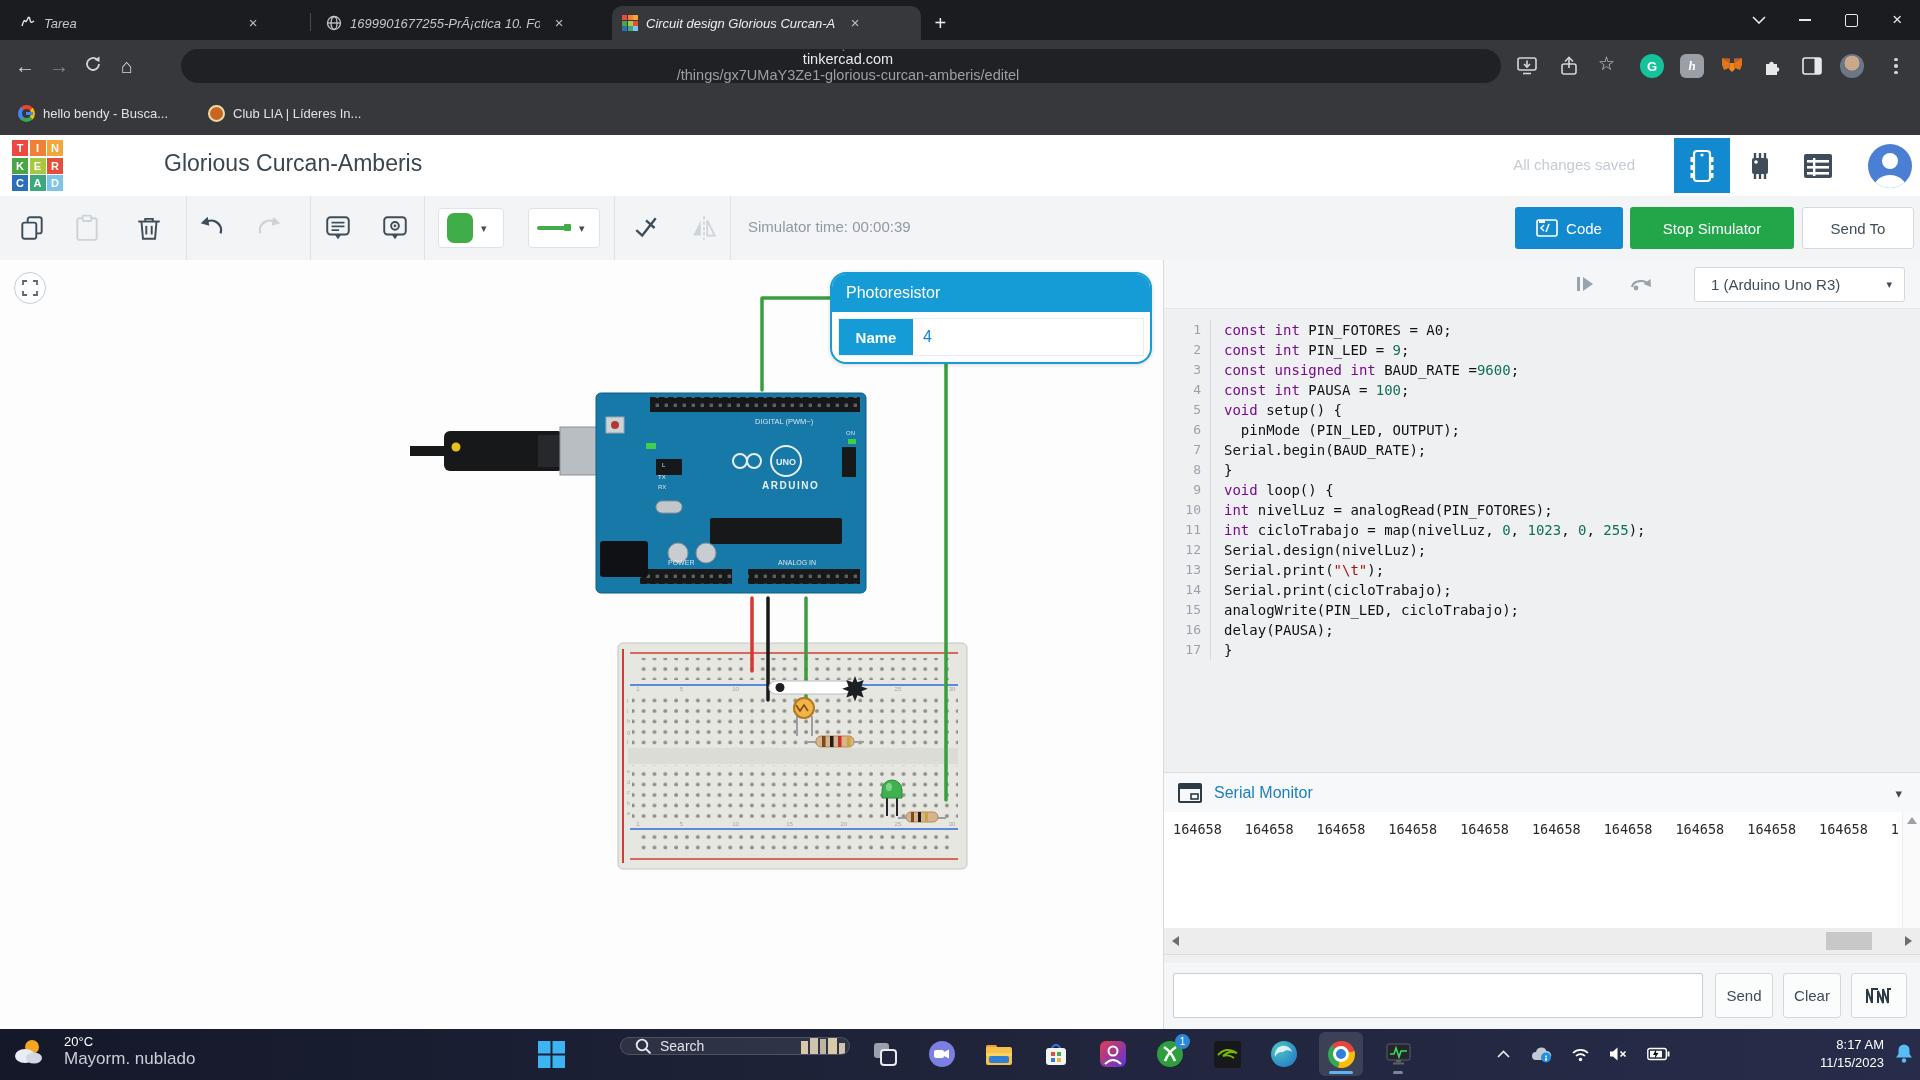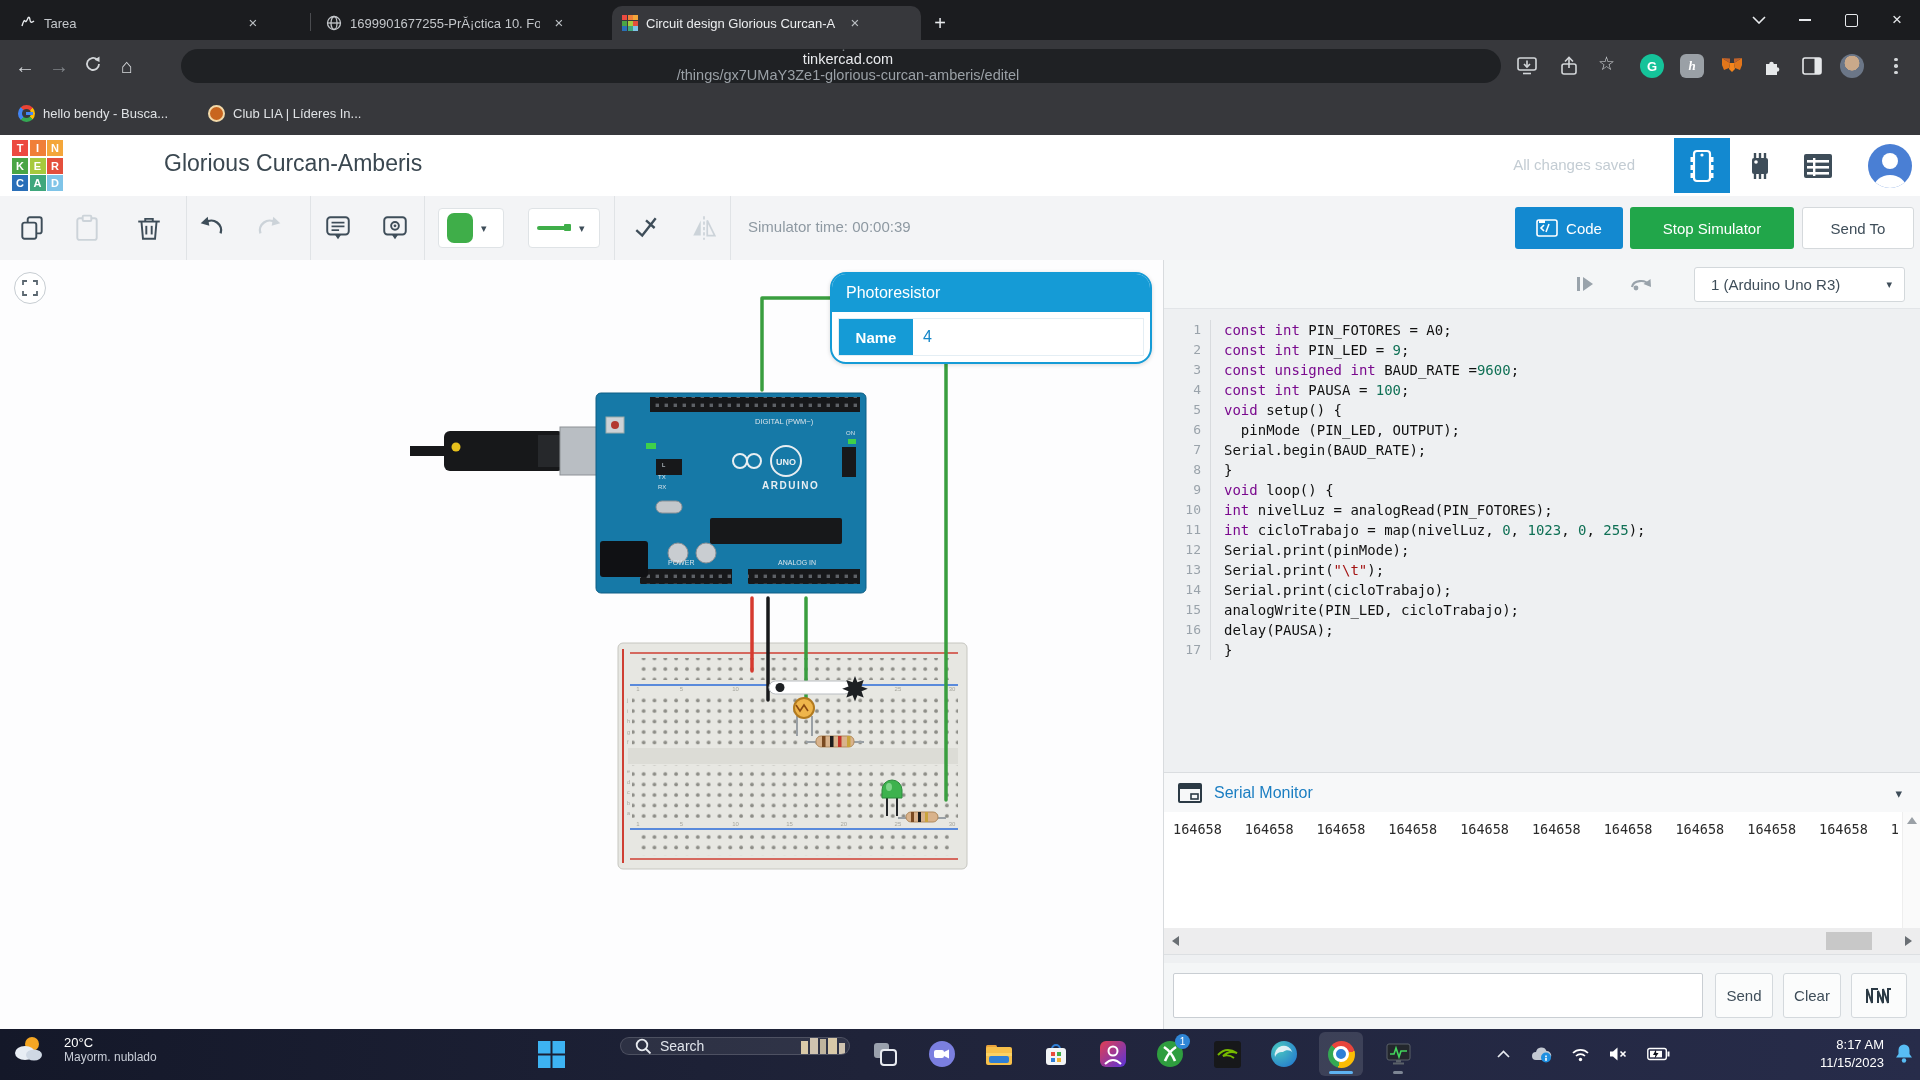--- a/index.html
+++ b/index.html
@@ -6,7 +6,7 @@
   #screen{position:relative;width:1920px;height:1080px;overflow:hidden;font-family:"Liberation Sans",sans-serif;background:#fff;}
   .abs{position:absolute;}
   
-  #tabstrip{position:absolute;left:0;top:0;width:1920px;height:40px;background:#1b1c1f;}
+  #tabstrip{position:absolute;left:0;top:0;width:1920px;height:40px;background:#1b1c1f;font-style:italic;}
   .tab{position:absolute;top:6px;height:34px;display:flex;align-items:center;padding:0 10px;color:#c4c7cb;font-size:13px;}
   .tab--active{background:#37383c;border-radius:10px 10px 0 0;color:#eceef0;}
   .tab .title{white-space:nowrap;overflow:hidden;max-width:190px;flex:1;}

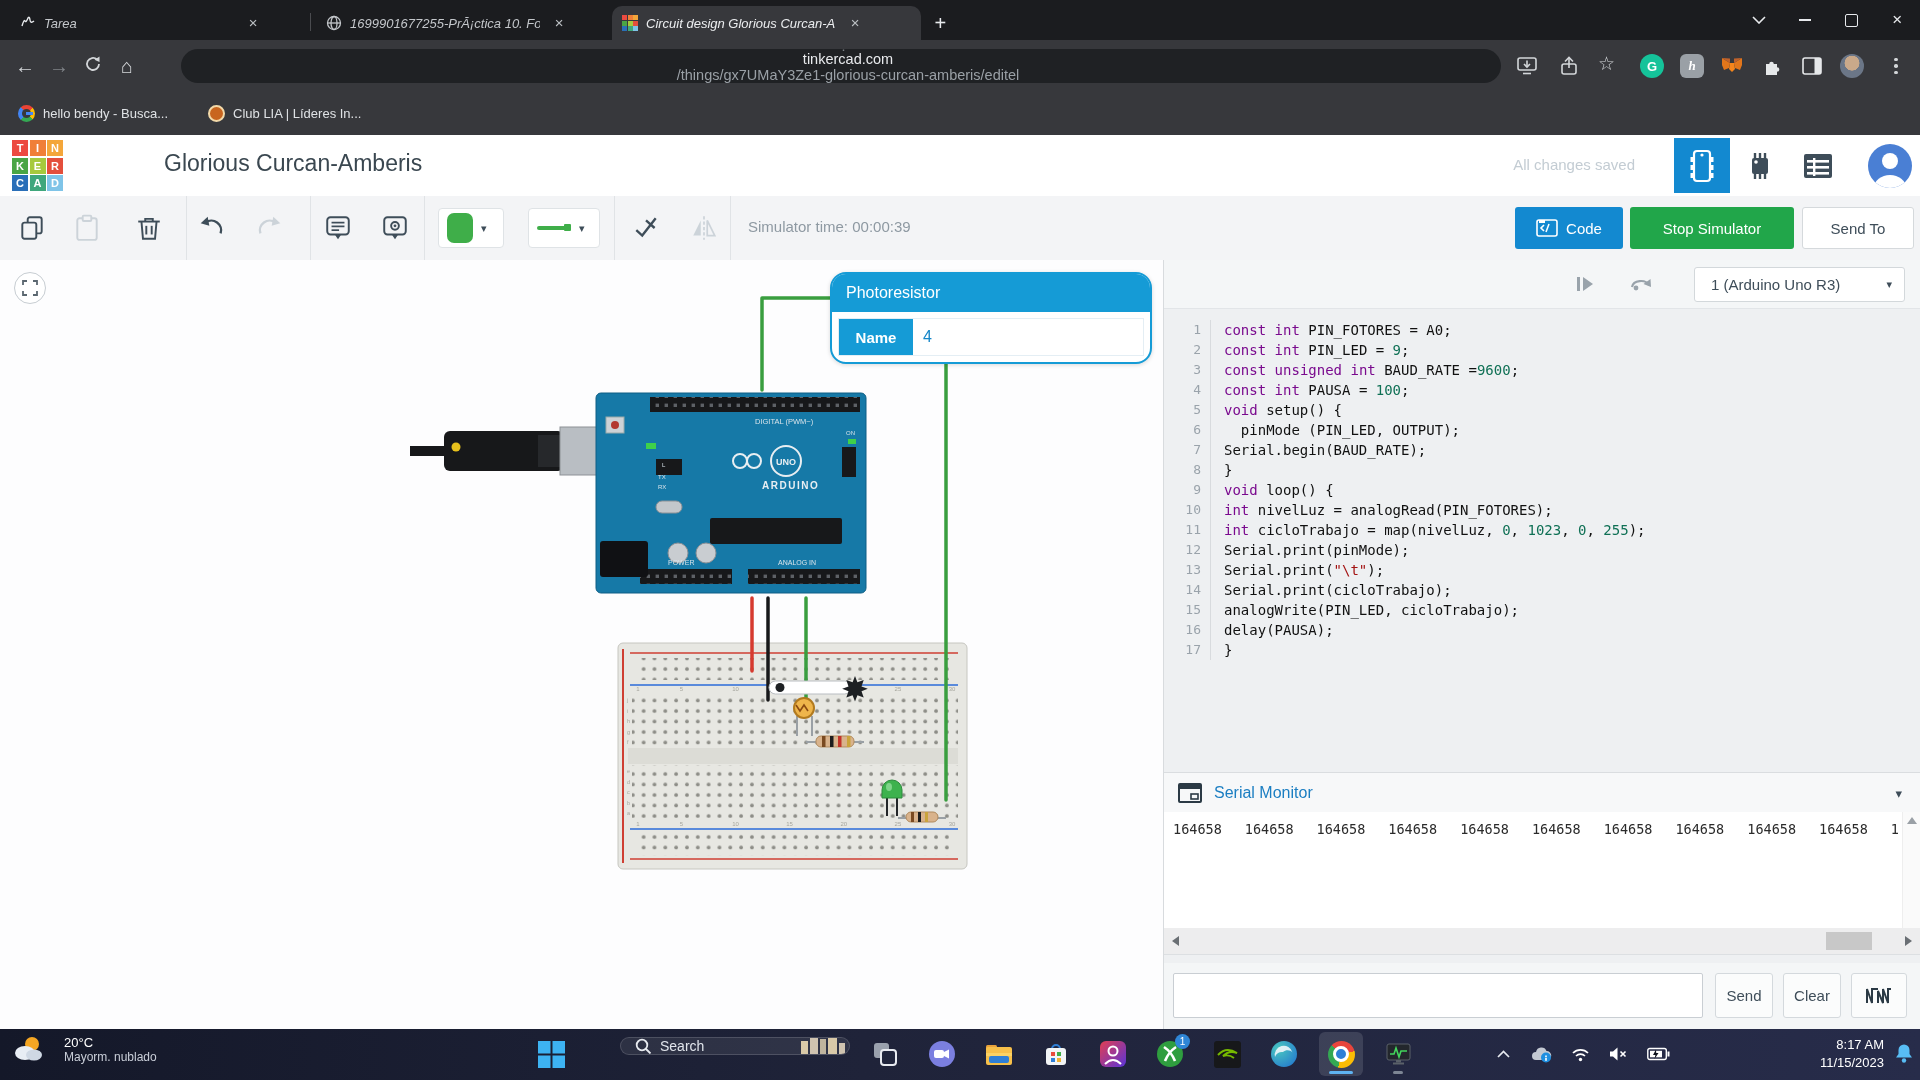--- a/index.html
+++ b/index.html
@@ -578,7 +578,7 @@
         </div>
         <div class="cl">
           <span class="ln">12</span>
-          <span class="ct">Serial.print(pinMode);</span>
+          <span class="ct">Serial.design(nivelLuz);</span>
         </div>
         <div class="cl">
           <span class="ln">13</span>

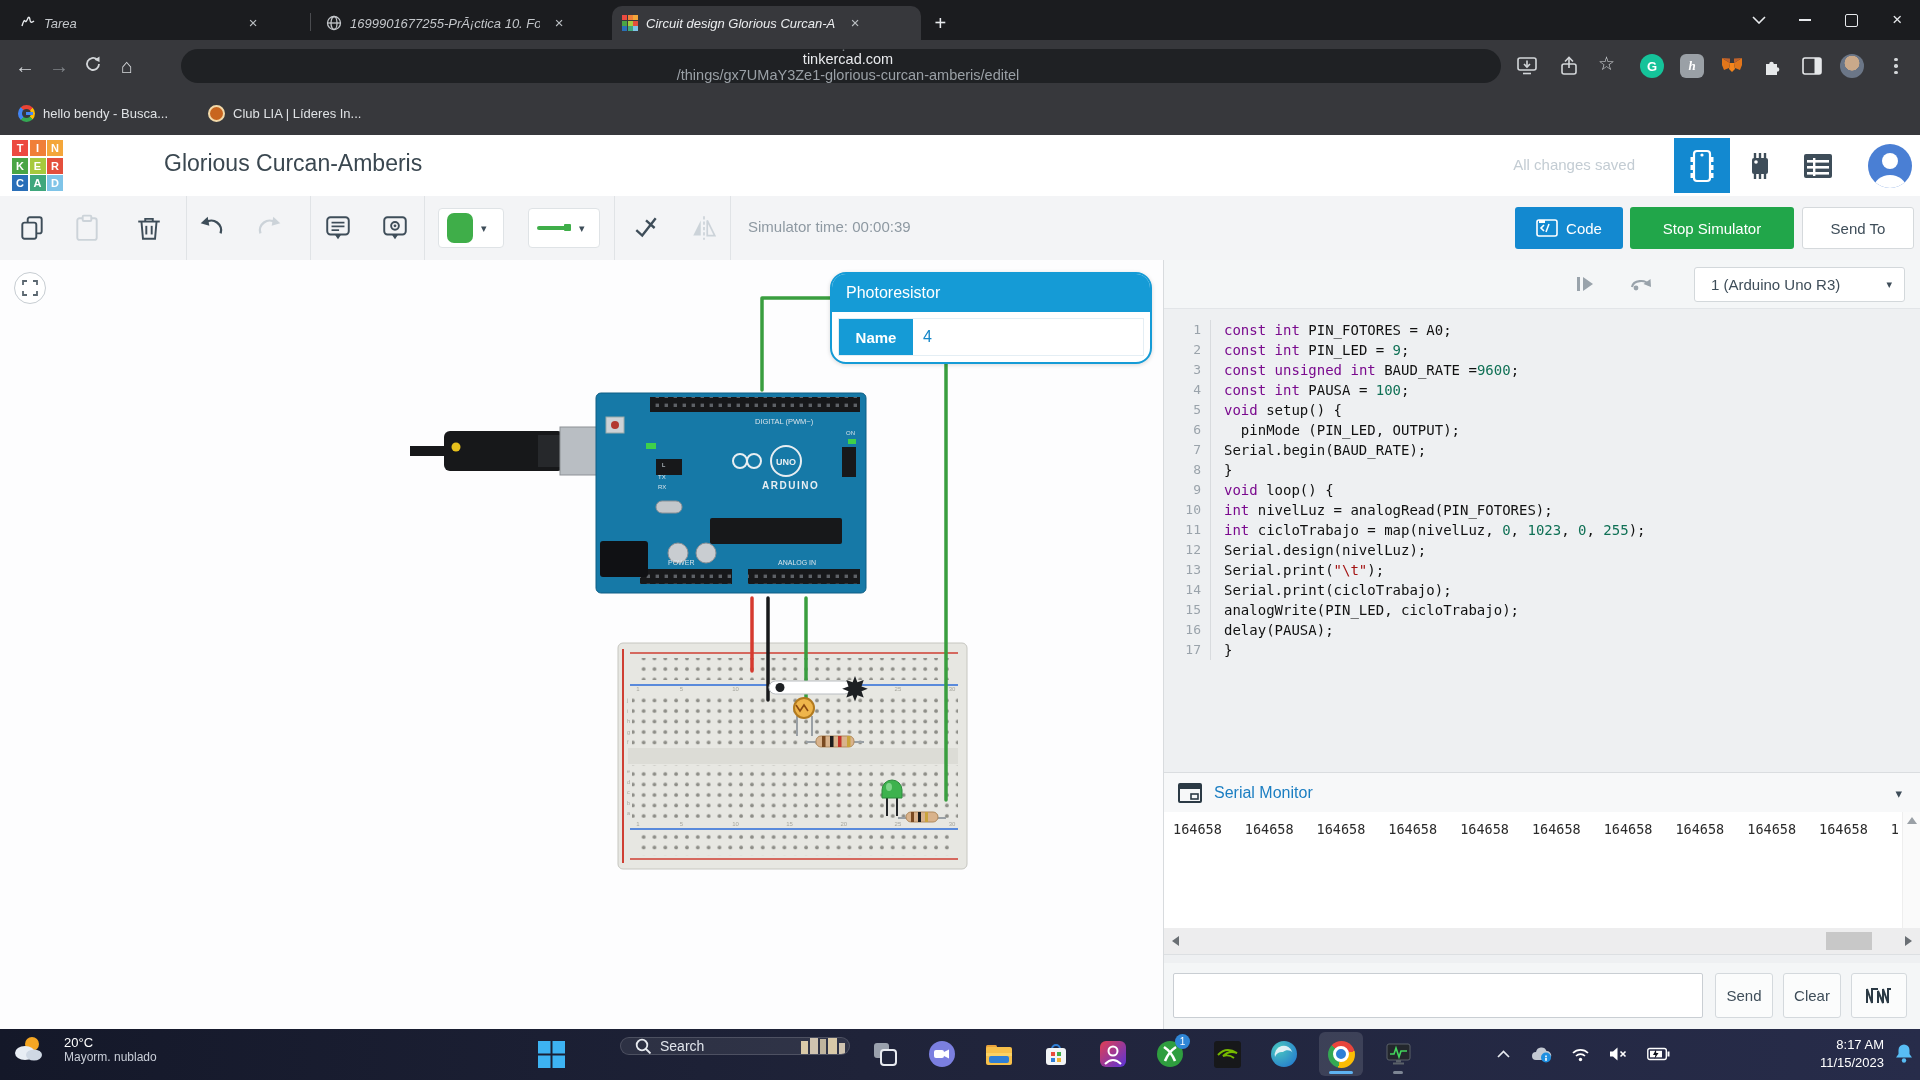--- a/index.html
+++ b/index.html
@@ -79,7 +79,7 @@
   #taskbar{position:absolute;left:0;top:1029px;width:1920px;height:51px;background:linear-gradient(90deg,#141829,#1f2339 45%,#272c4a);}
   #weather{position:absolute;left:12px;top:5px;display:flex;align-items:center;gap:20px;color:#fff;}
   #weather .t1{font-size:13px;}
-  #weather .t2{font-size:12px;color:#c9ced8;}
+  #weather .t2{font-size:17px;color:#c9ced8;}
   #searchpill{position:absolute;left:620px;top:8px;width:230px;height:18px;border-radius:17px;background:rgba(255,255,255,.08);border:1px solid rgba(255,255,255,.15);display:flex;align-items:center;overflow:hidden;box-sizing:border-box;}
   #searchpill .lbl{color:#e0e4eb;font-size:14px;margin-left:8px;flex:1;}
   .tbslot{width:44px;height:44px;display:flex;align-items:center;justify-content:center;border-radius:6px;position:relative;flex:none;}

